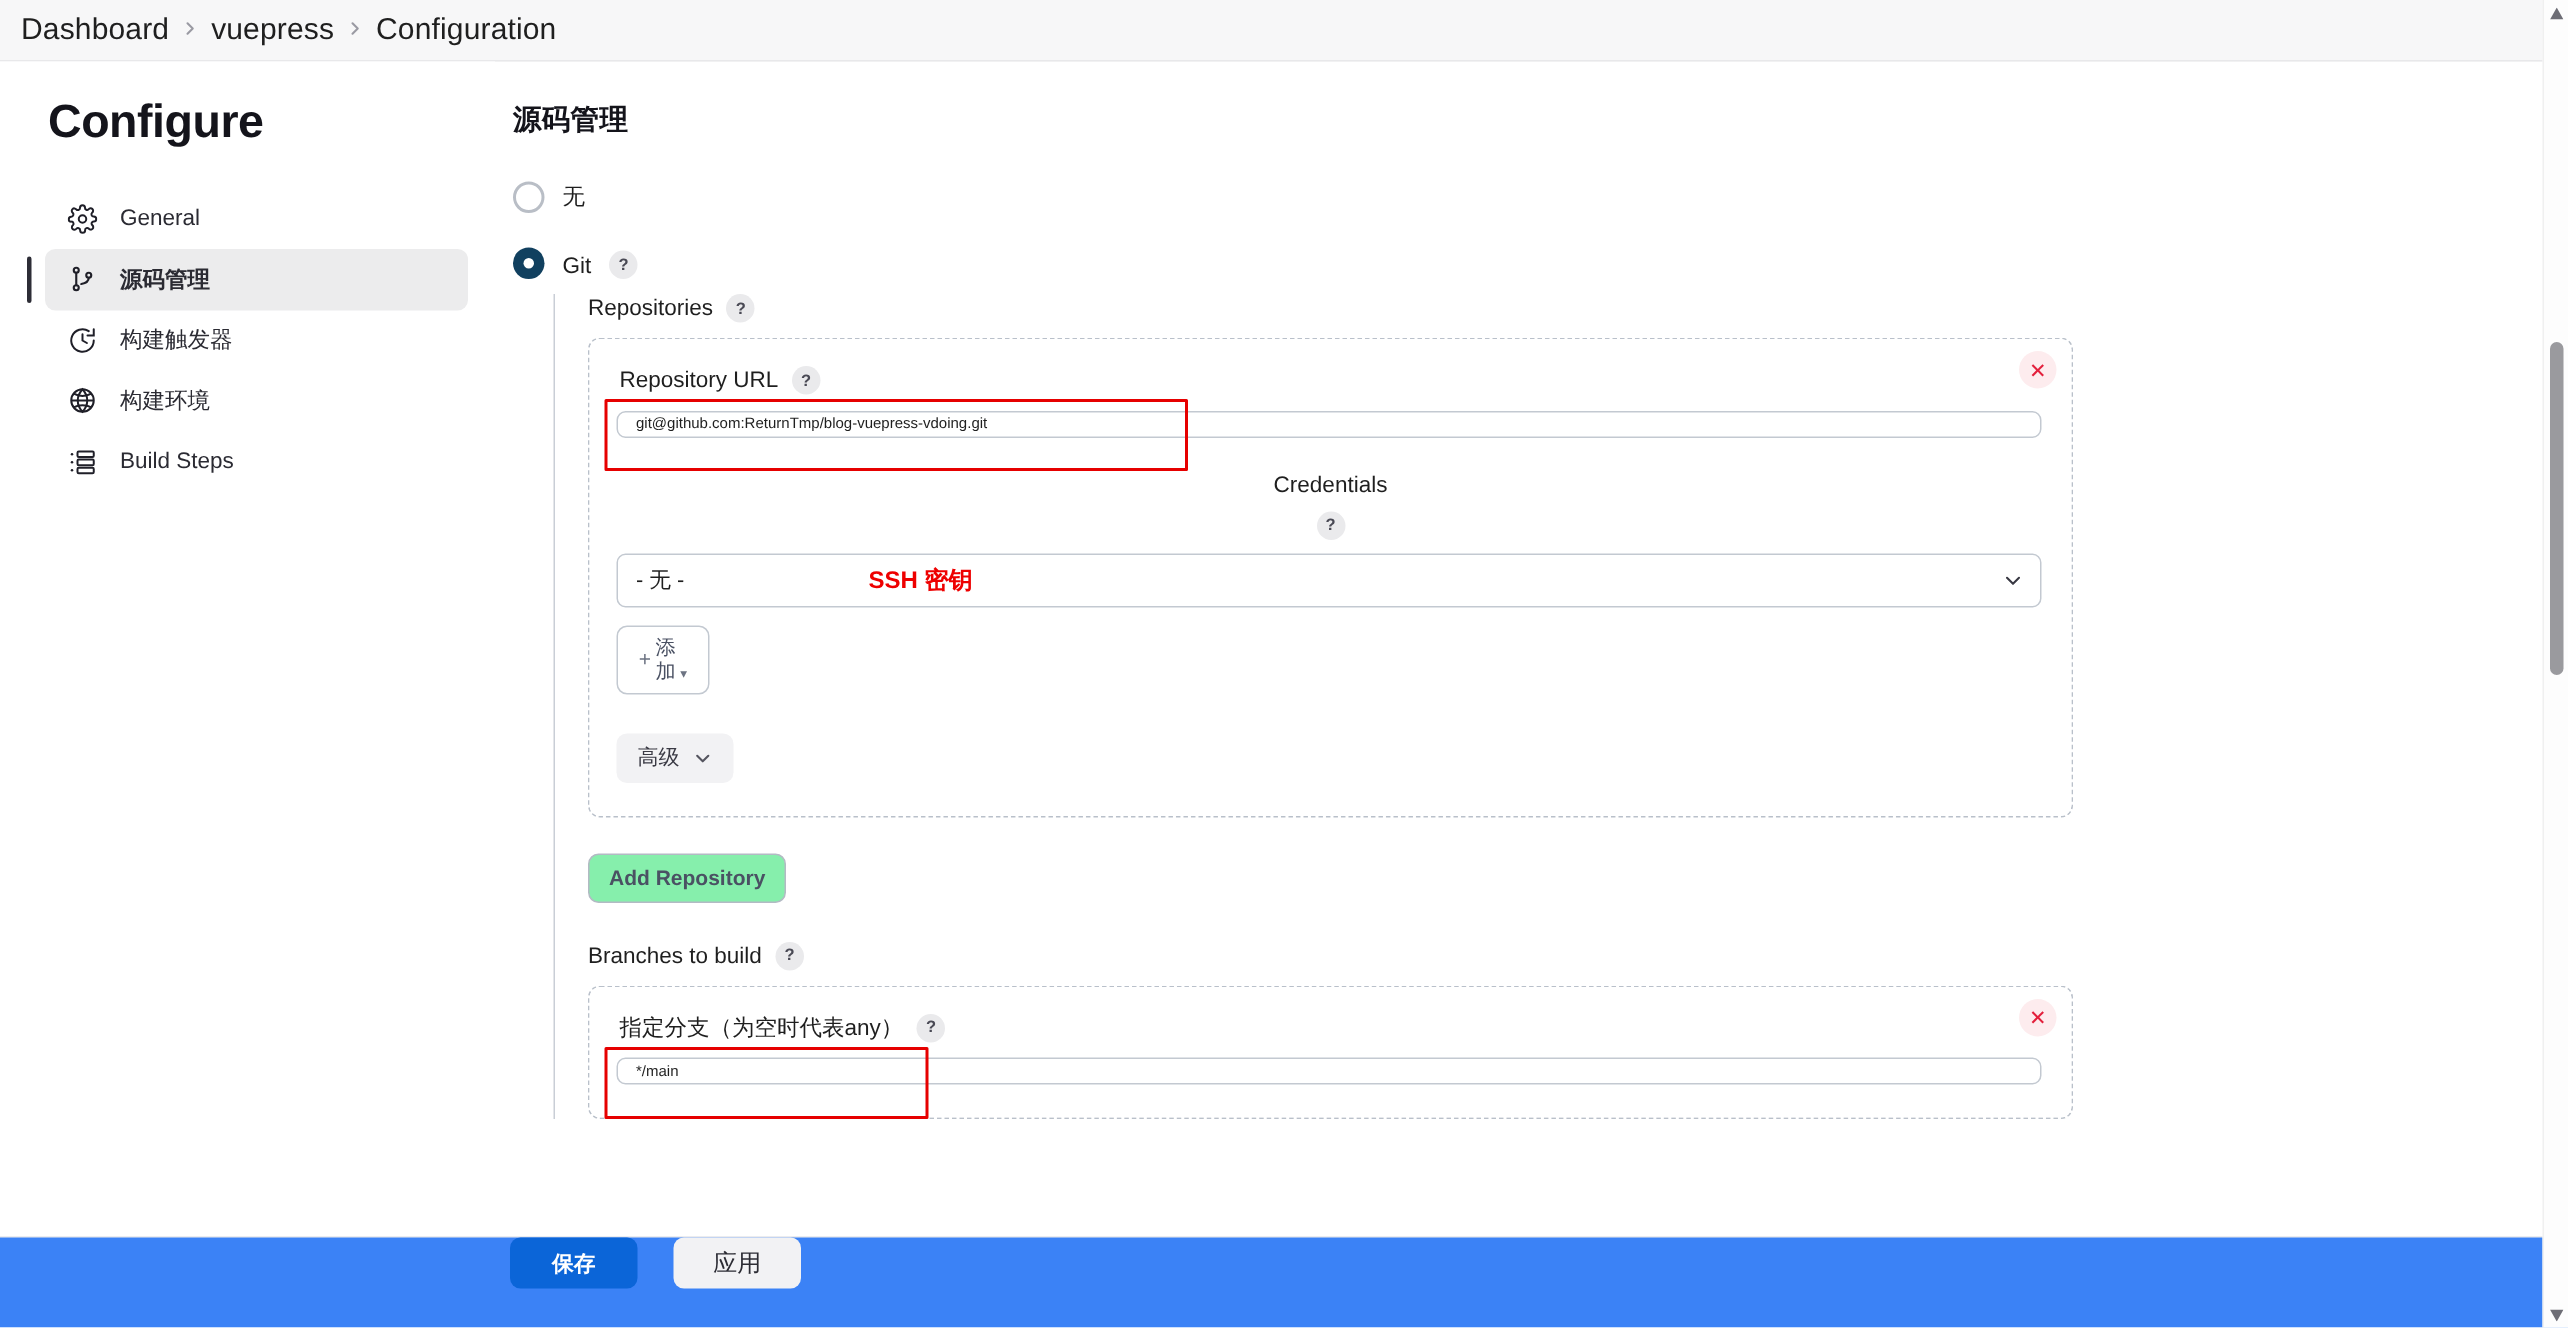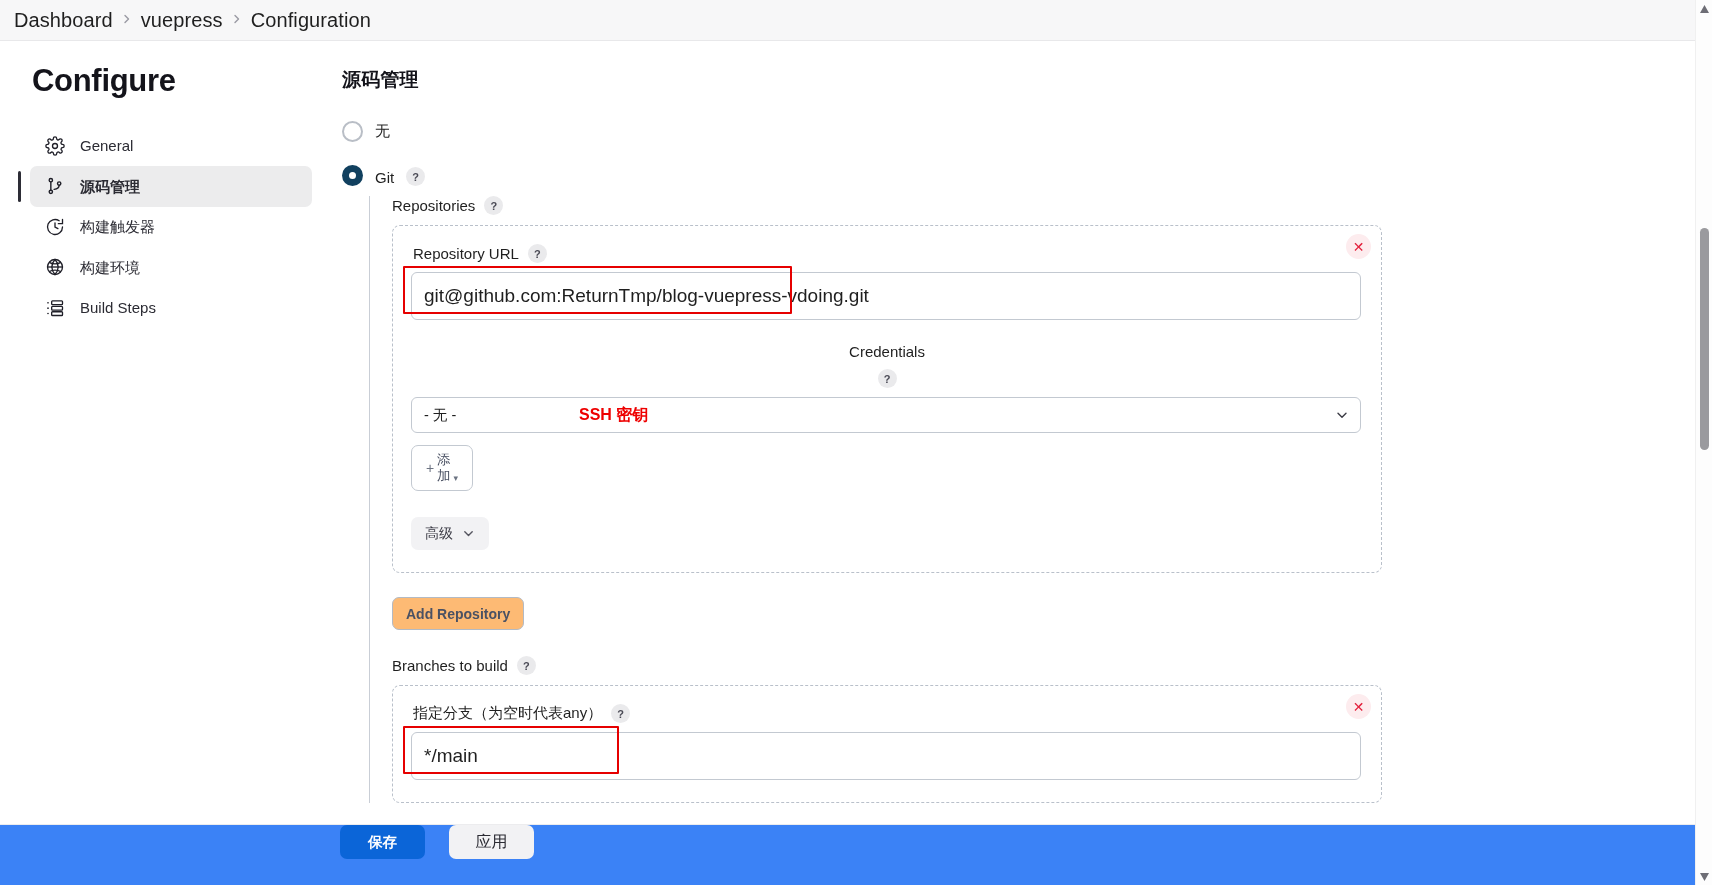--- a/index.html
+++ b/index.html
@@ -207,11 +207,11 @@
   
   .text-input {
     width: 100%;
-    height: 48px;
+    height: 18px;
     border: 1px solid #c3c9d1;
     border-radius: 6px;
     background: #fff;
-    font-size: 19px;
+    font-size: 10px;
     font-family: inherit;
     color: #1f1f1f;
     padding: 0 12px;

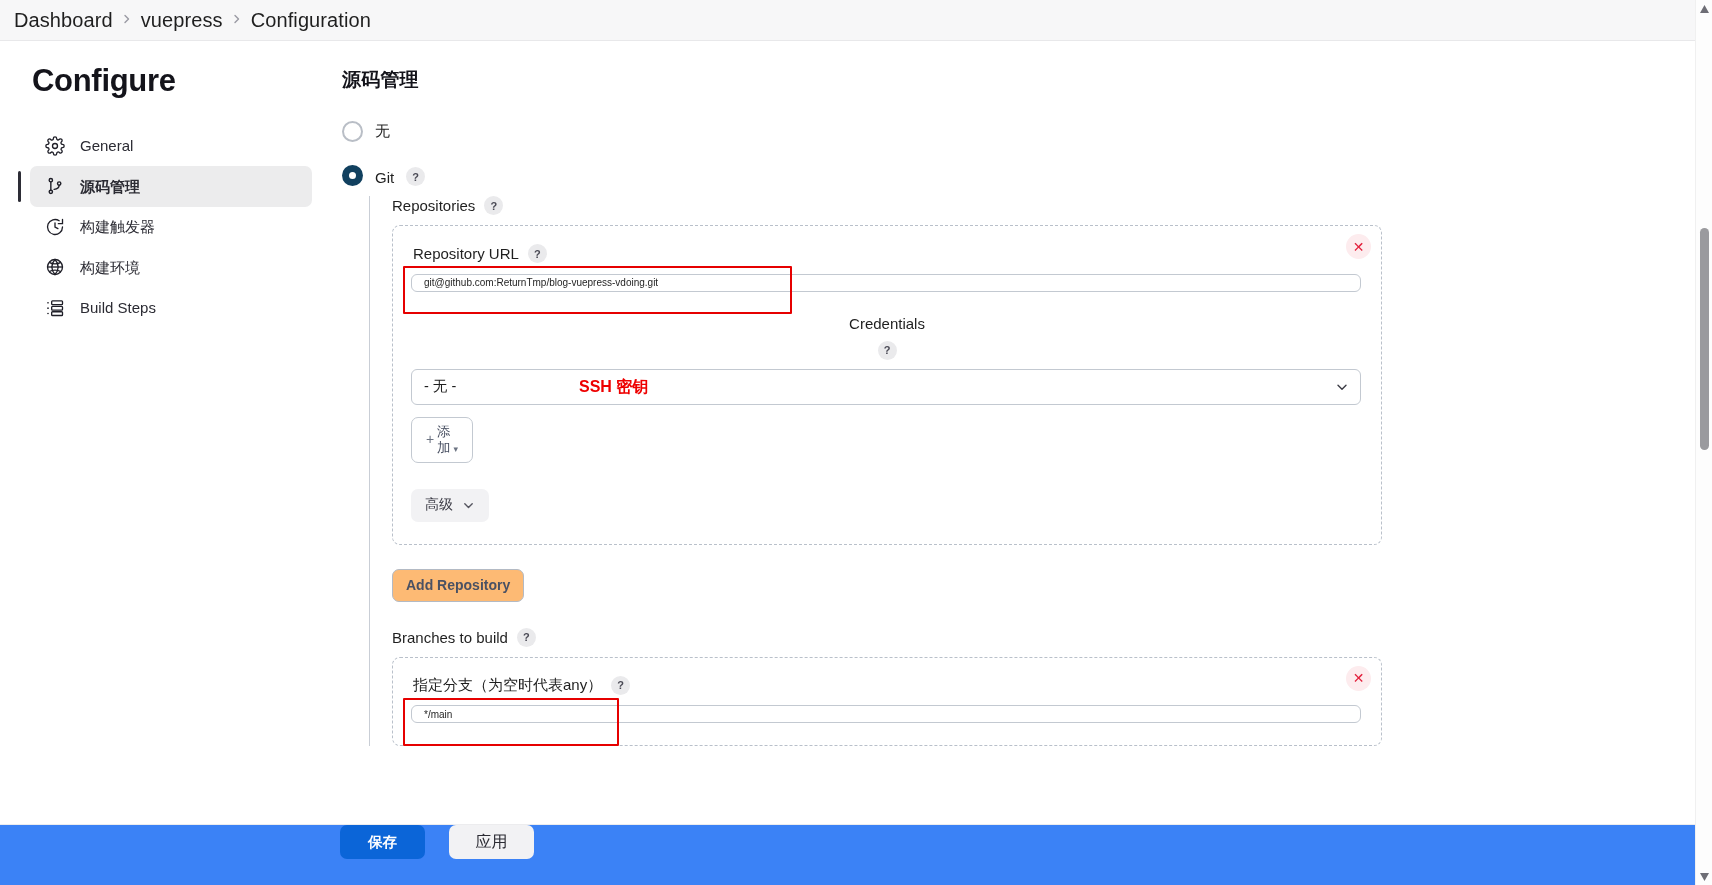--- a/index.html
+++ b/index.html
@@ -303,7 +303,7 @@
     padding: 0 13px;
     border: 1px solid #b3bac4;
     border-radius: 7px;
-    background: #fdba74;
+    background: #86efac;
     color: #4a5163;
     font-size: 14px;
     font-weight: 700;

